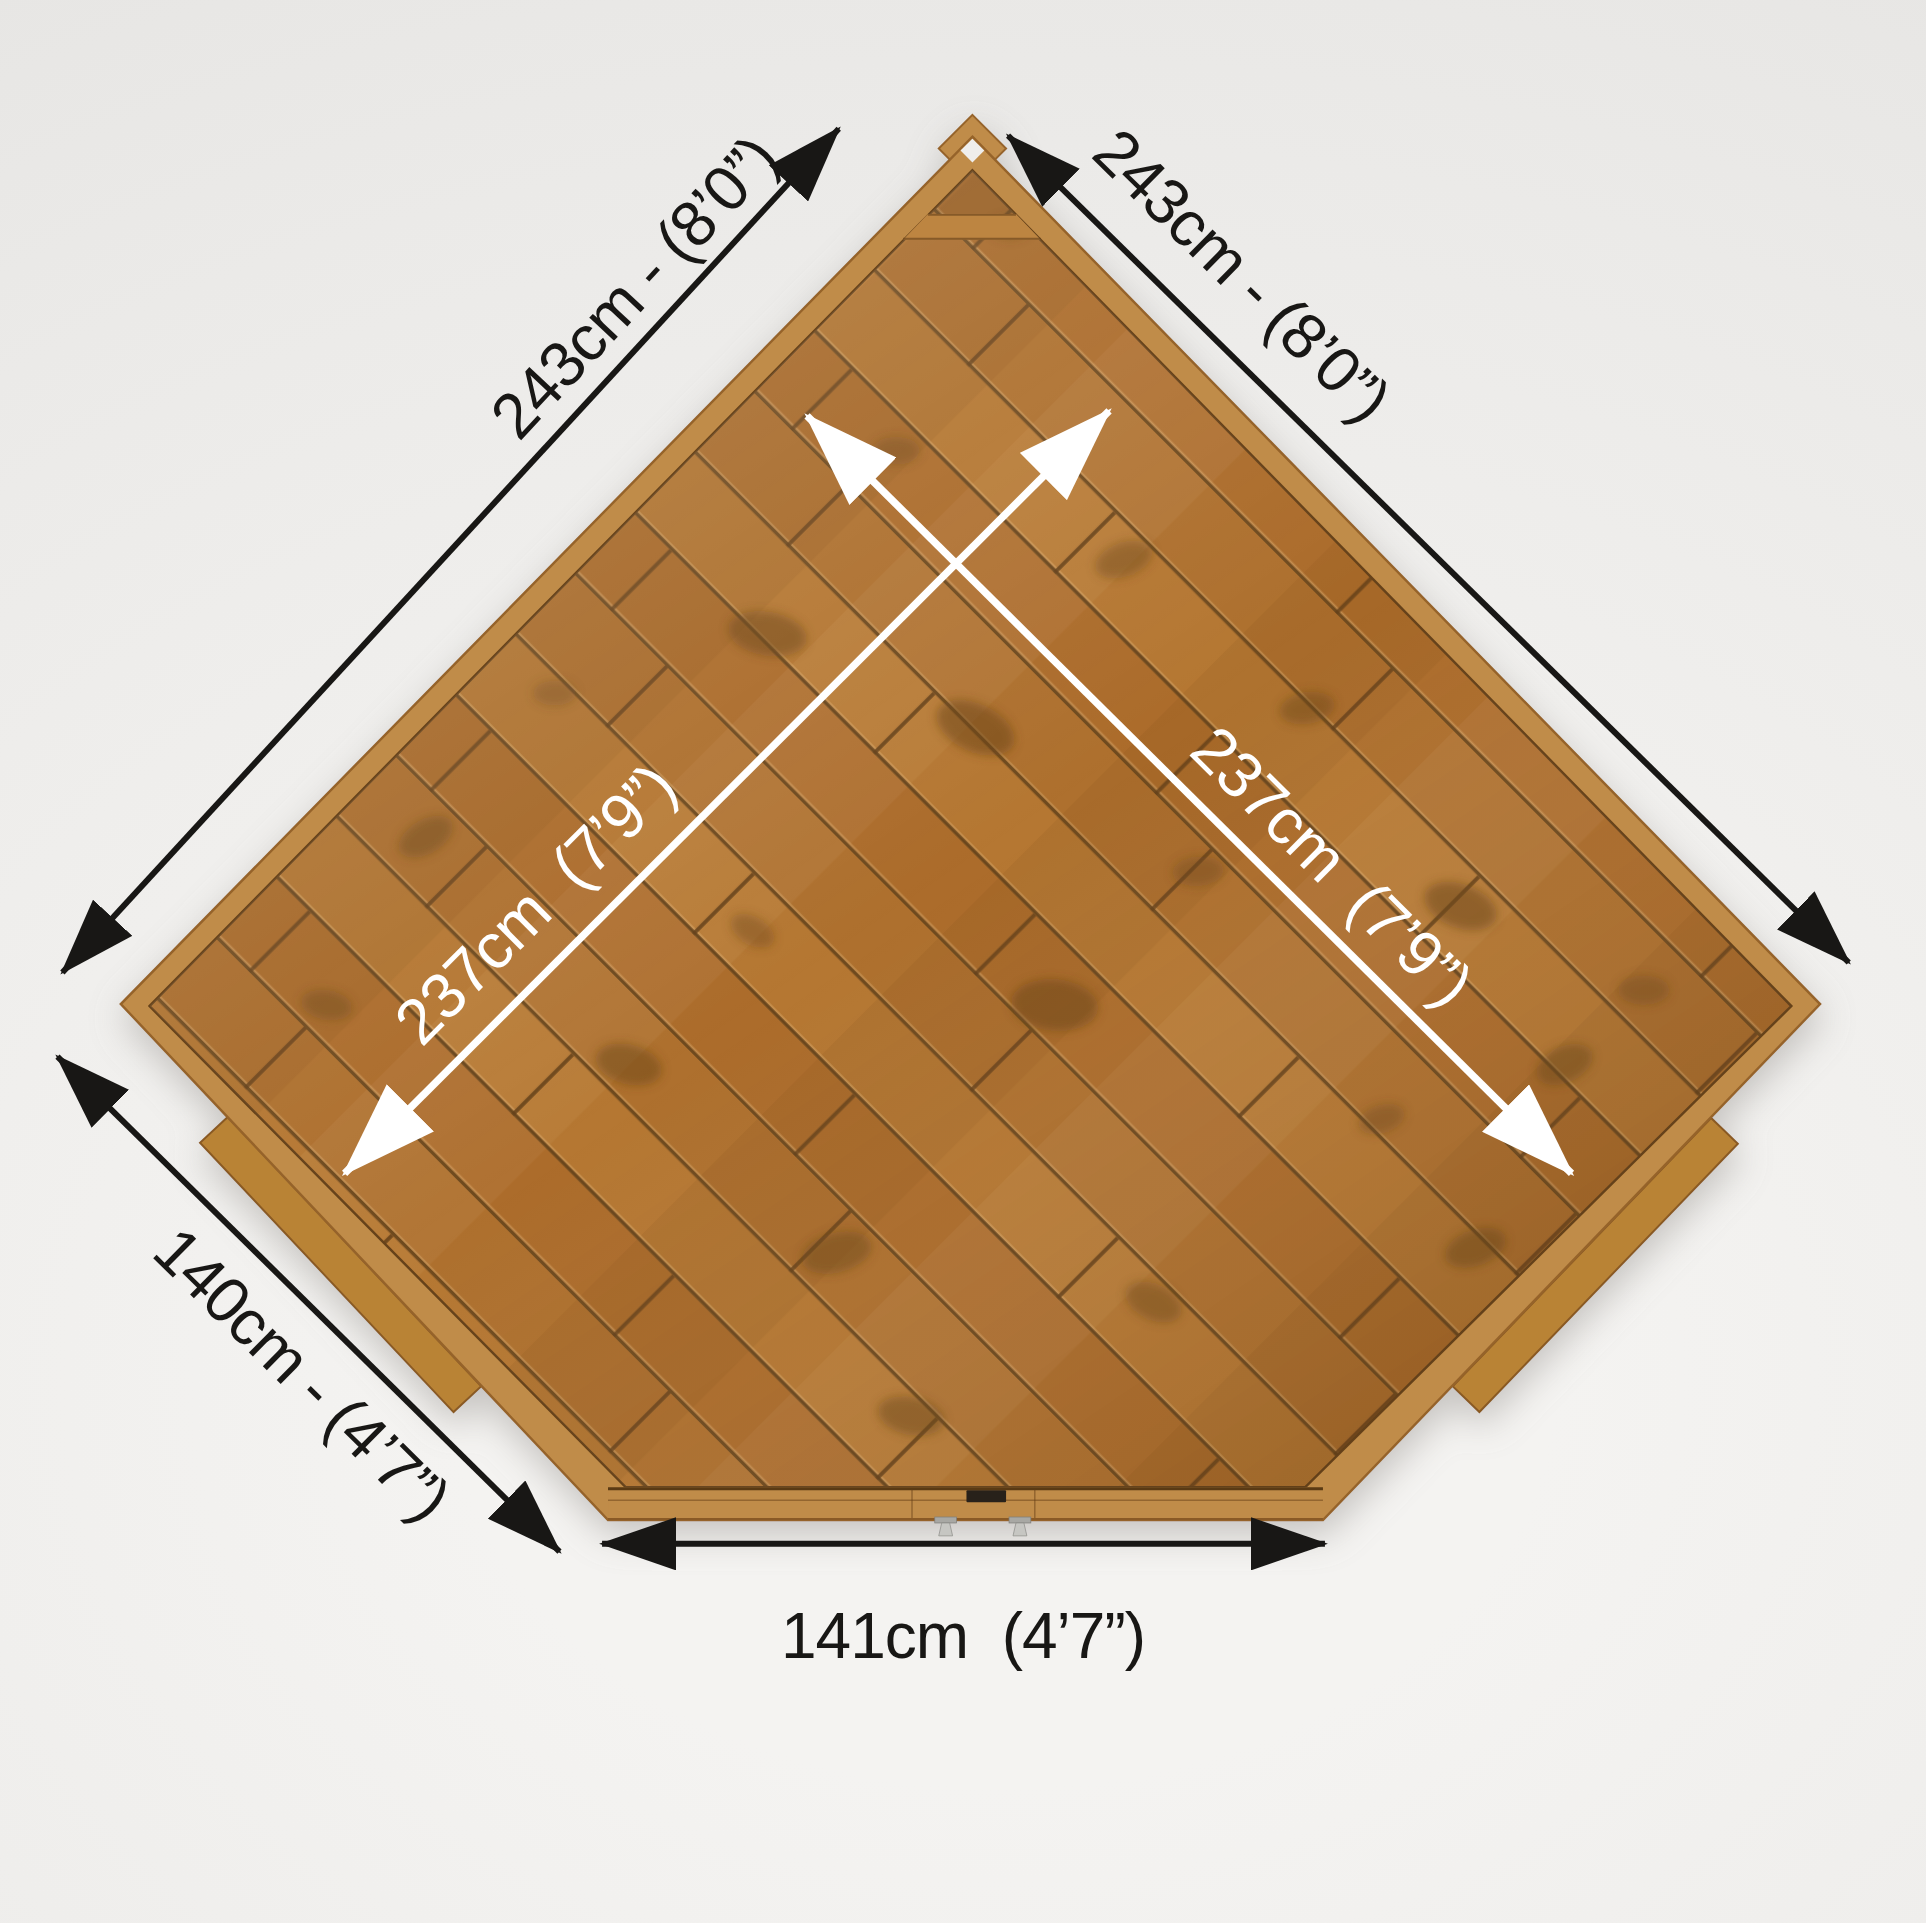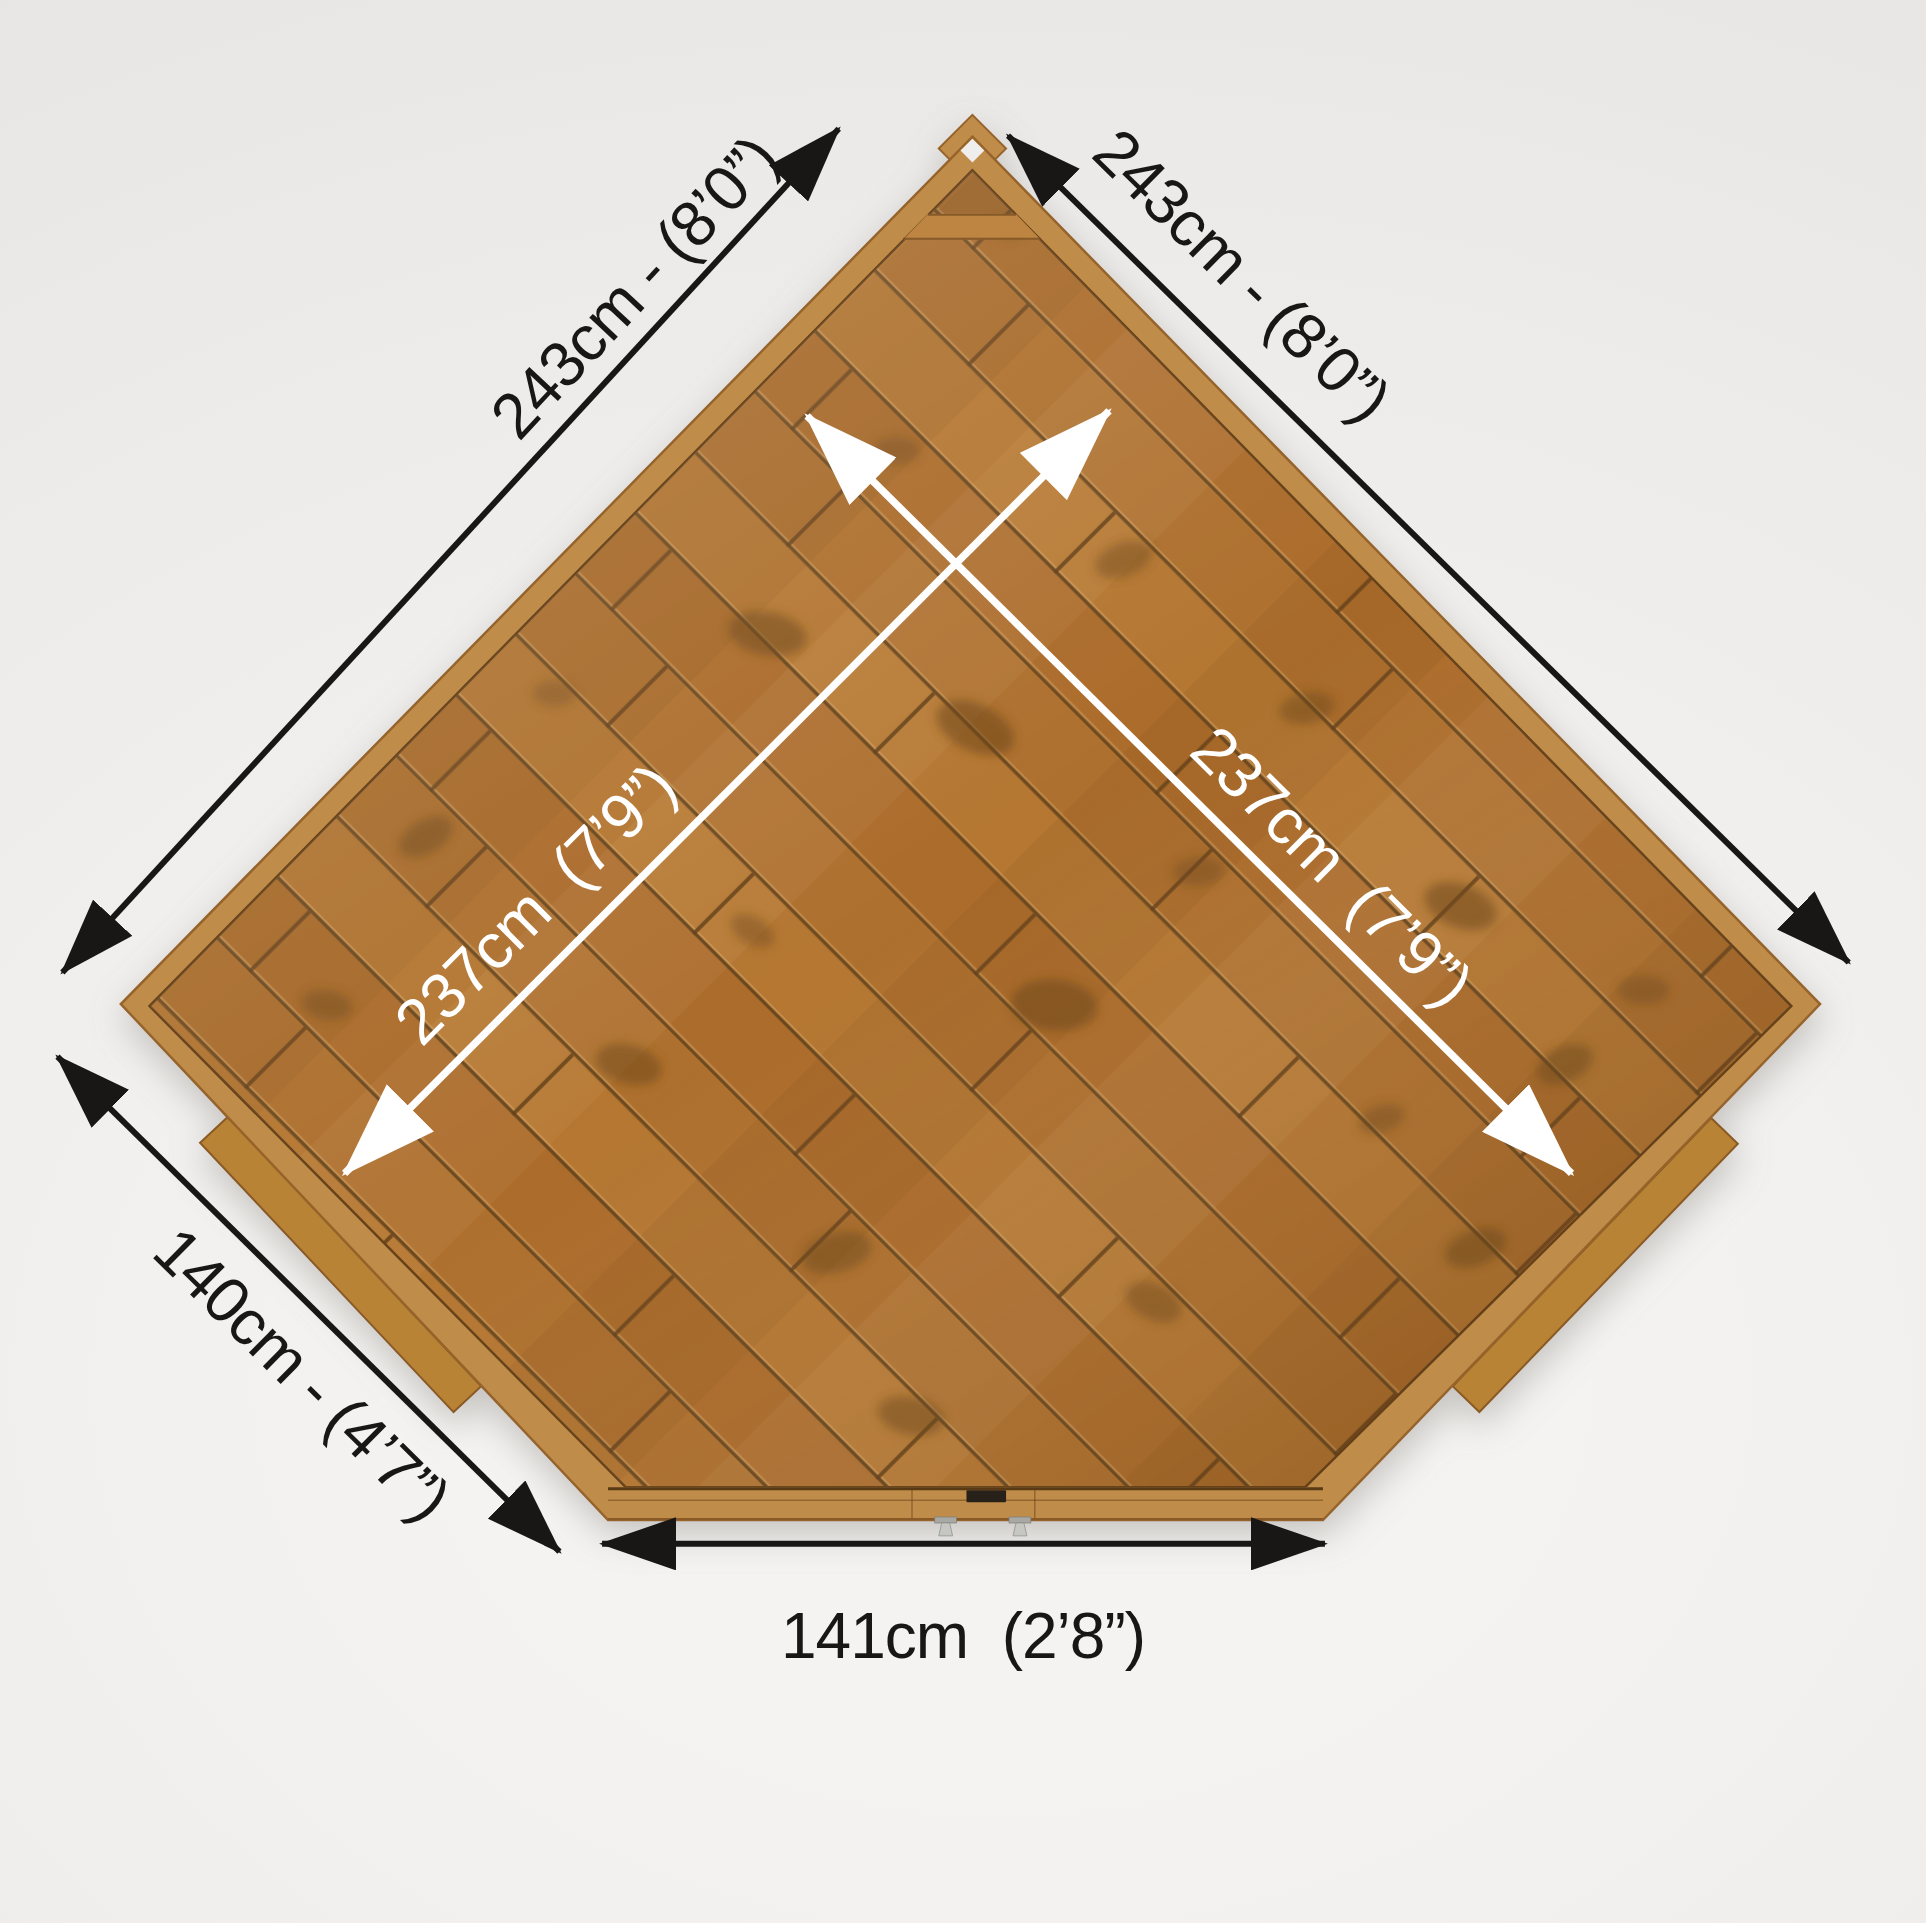--- a/index.html
+++ b/index.html
@@ -158,7 +158,7 @@
 
   <div class="dim-label black" style="left:302px;top:1374px;transform:translate(-50%,-50%) rotate(44.6deg);">140cm - (4’7”)</div>
 
-  <div class="dim-label black" style="left:963px;top:1636px;transform:translate(-50%,-50%);">141cm  (2’8”)</div>
+  <div class="dim-label black" style="left:963px;top:1636px;transform:translate(-50%,-50%);">141cm  (4’7”)</div>
 
 </div>
 

